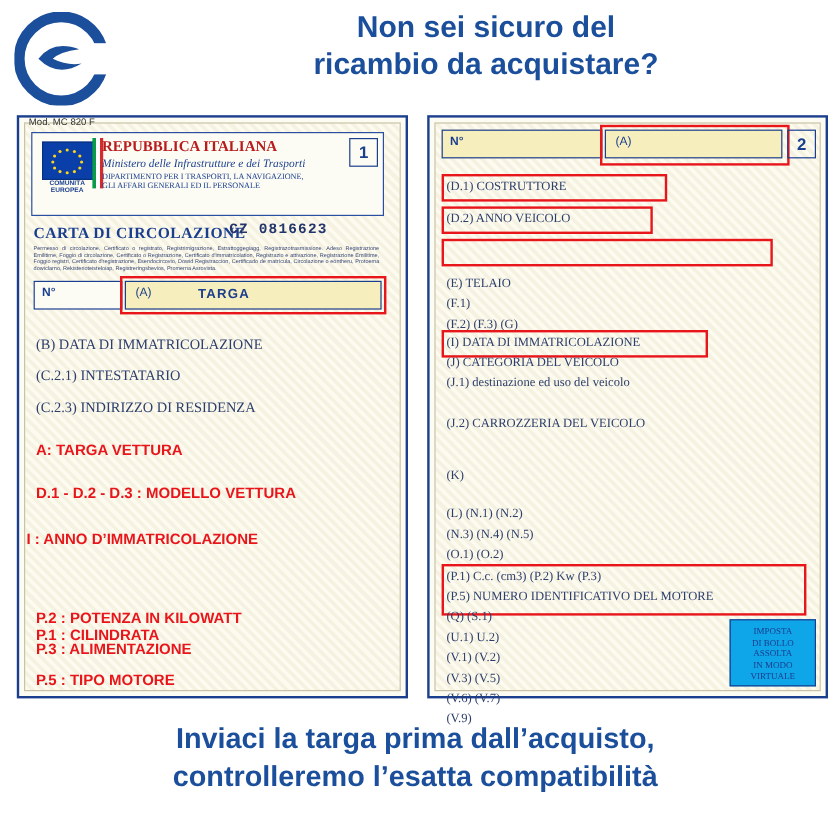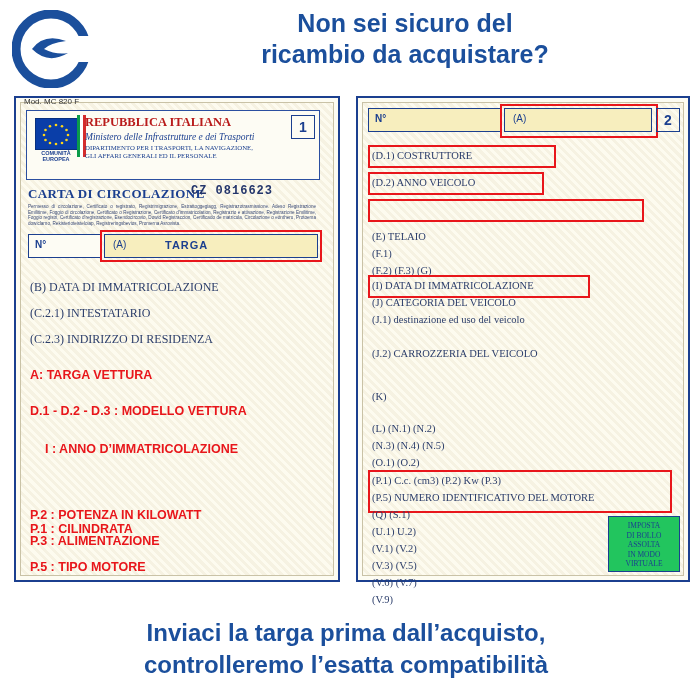--- a/index.html
+++ b/index.html
@@ -129,7 +129,7 @@
 
   <div class="redtxt" style="left:14px;top:270px;">A: TARGA VETTURA</div>
   <div class="redtxt" style="left:14px;top:306px;">D.1 - D.2 - D.3 : MODELLO VETTURA</div>
-  <div class="redtxt" style="left:29px;top:344px;">I : ANNO D’IMMATRICOLAZIONE</div>
+  <div class="redtxt" style="left:6px;top:344px;">I : ANNO D’IMMATRICOLAZIONE</div>
   <div class="redtxt" style="left:14px;top:384px;margin-top:40px;">P.1 : CILINDRATA</div>
   <div class="redtxt" style="left:14px;top:410px;">P.2 : POTENZA IN KILOWATT</div>
   <div class="redtxt" style="left:14px;top:436px;">P.3 : ALIMENTAZIONE</div>

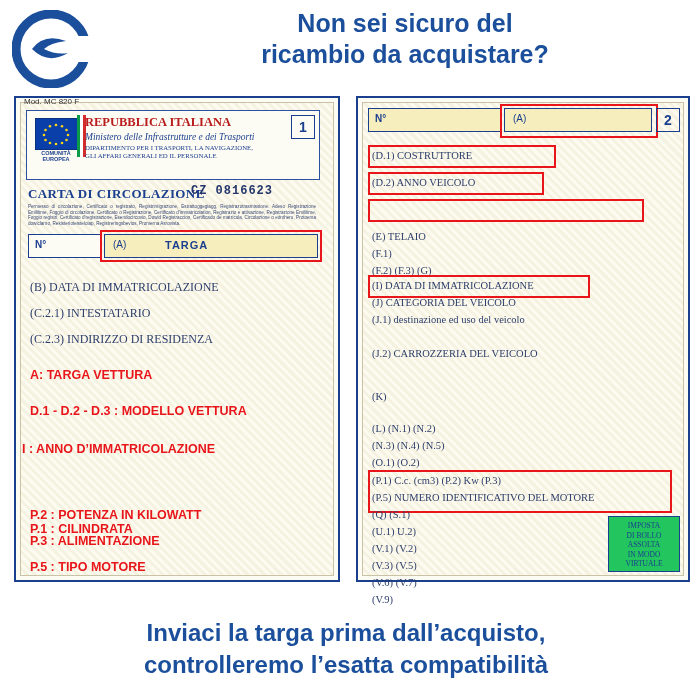--- a/index.html
+++ b/index.html
@@ -54,7 +54,7 @@
   .rabox{position:absolute;left:146px;top:10px;width:146px;height:22px;border:1px solid #1b3f8f;background:#f7eebe;}
   .rnum2{position:absolute;right:8px;top:10px;width:22px;height:22px;border:1px solid #1b3f8f;color:#1b3f8f;font-weight:bold;font-size:14px;text-align:center;line-height:22px;}
   .rline{position:absolute;font-size:10.5px;color:#2c3e6b;font-family:"Liberation Serif",serif;}
-  .stamp{position:absolute;right:8px;bottom:8px;width:72px;height:56px;border:1px solid #1b3f8f;background:#22c55e;color:#1b3f8f;font-size:7.5px;line-height:9.5px;text-align:center;padding-top:4px;box-sizing:border-box;font-family:"Liberation Serif",serif;}
+  .stamp{position:absolute;right:8px;bottom:8px;width:72px;height:56px;border:1px solid #1b3f8f;background:#0ea5e9;color:#1b3f8f;font-size:7.5px;line-height:9.5px;text-align:center;padding-top:4px;box-sizing:border-box;font-family:"Liberation Serif",serif;}
 
   
   .footer{position:absolute;left:0;top:600px;width:692px;text-align:center;color:#1b4f9c;font-weight:bold;font-size:24px;line-height:32px;margin-top:17px;}

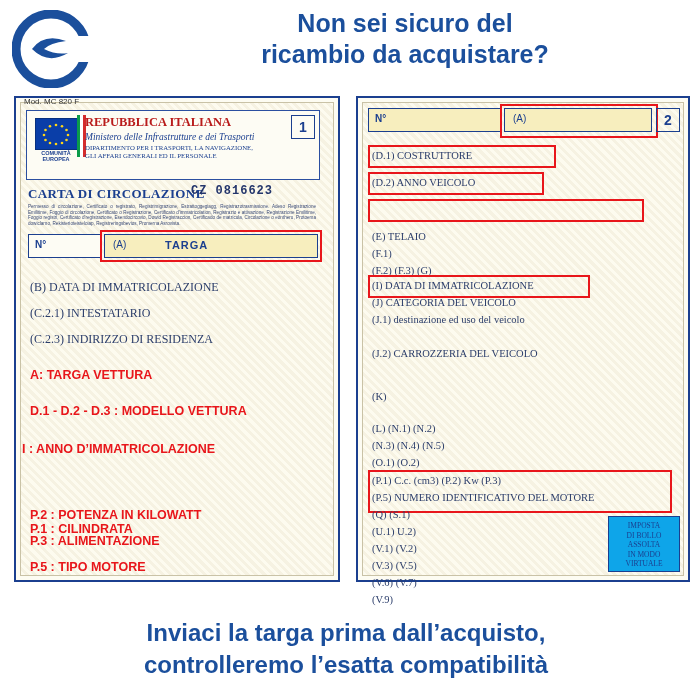--- a/index.html
+++ b/index.html
@@ -57,7 +57,7 @@
   .stamp{position:absolute;right:8px;bottom:8px;width:72px;height:56px;border:1px solid #1b3f8f;background:#0ea5e9;color:#1b3f8f;font-size:7.5px;line-height:9.5px;text-align:center;padding-top:4px;box-sizing:border-box;font-family:"Liberation Serif",serif;}
 
   
-  .footer{position:absolute;left:0;top:600px;width:692px;text-align:center;color:#1b4f9c;font-weight:bold;font-size:24px;line-height:32px;margin-top:17px;}
+  .footer{position:absolute;left:0;top:600px;width:692px;text-align:center;color:#1b4f9c;font-weight:bold;font-size:24px;line-height:32px;}
 </style>
 </head>
 <body>

